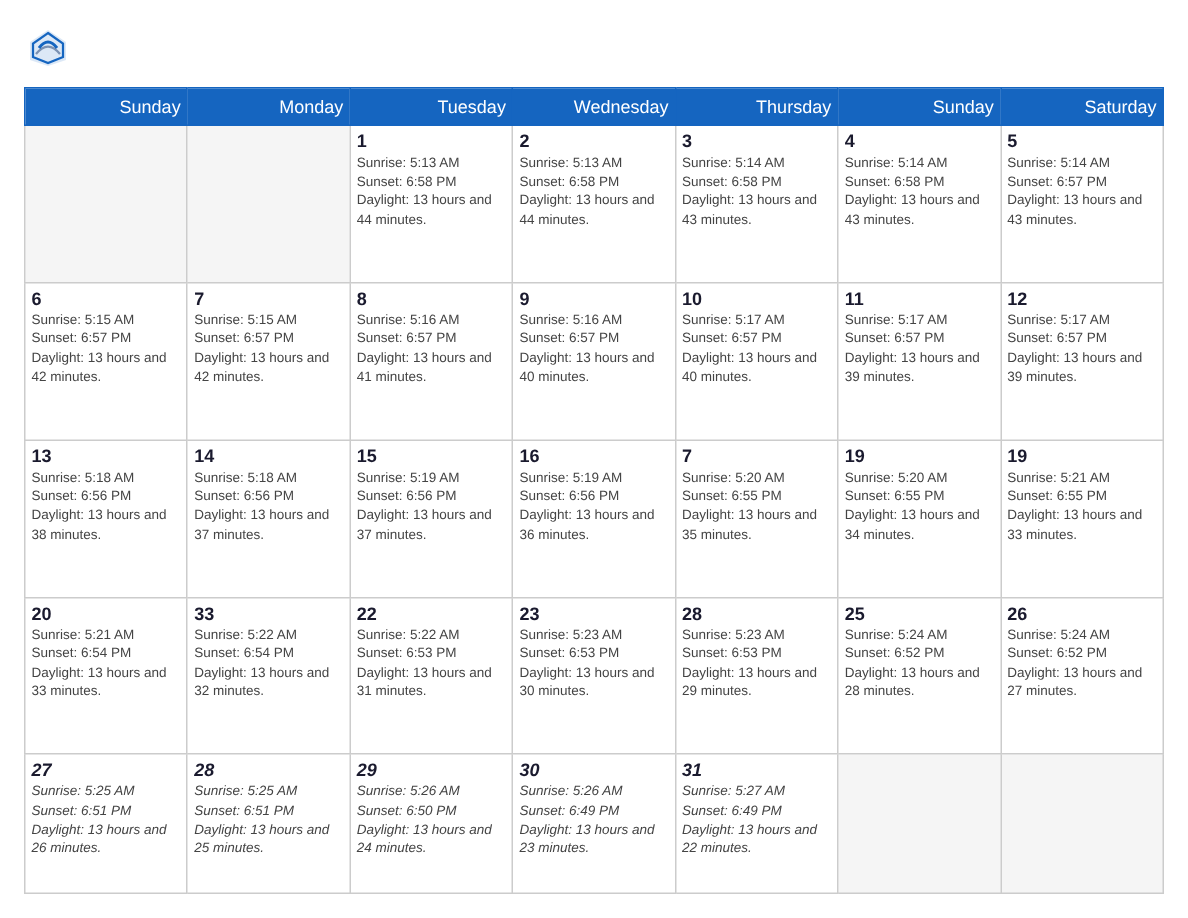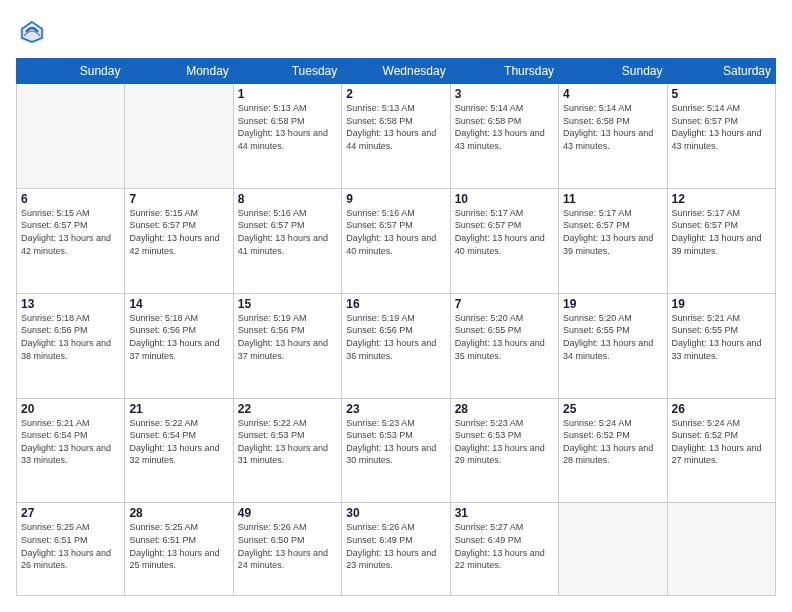--- a/index.html
+++ b/index.html
@@ -227,7 +227,7 @@
             <div class="day-info">Sunrise: 5:21 AM<br>Sunset: 6:54 PM<br>Daylight: 13 hours and 33 minutes.</div>
           </td>
           <td>
-            <span class="day-num">21</span>
+            <span class="day-num">33</span>
             <div class="day-info">Sunrise: 5:22 AM<br>Sunset: 6:54 PM<br>Daylight: 13 hours and 32 minutes.</div>
           </td>
           <td>

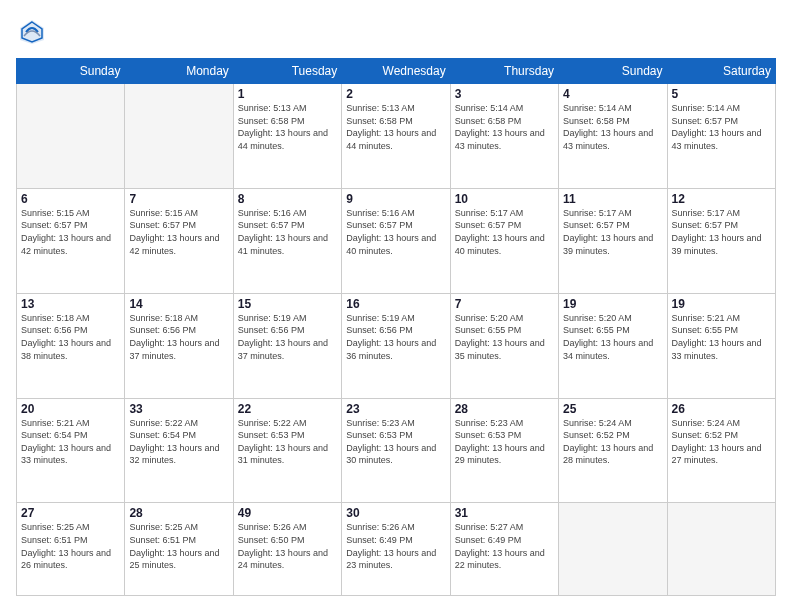--- a/index.html
+++ b/index.html
@@ -251,7 +251,7 @@
             <div class="day-info">Sunrise: 5:24 AM<br>Sunset: 6:52 PM<br>Daylight: 13 hours and 27 minutes.</div>
           </td>
         </tr>
-        <tr style="height: 70px;">
+        <tr style="height: 70px; font-style: italic;">
           <td>
             <span class="day-num">27</span>
             <div class="day-info">Sunrise: 5:25 AM<br>Sunset: 6:51 PM<br>Daylight: 13 hours and 26 minutes.</div>

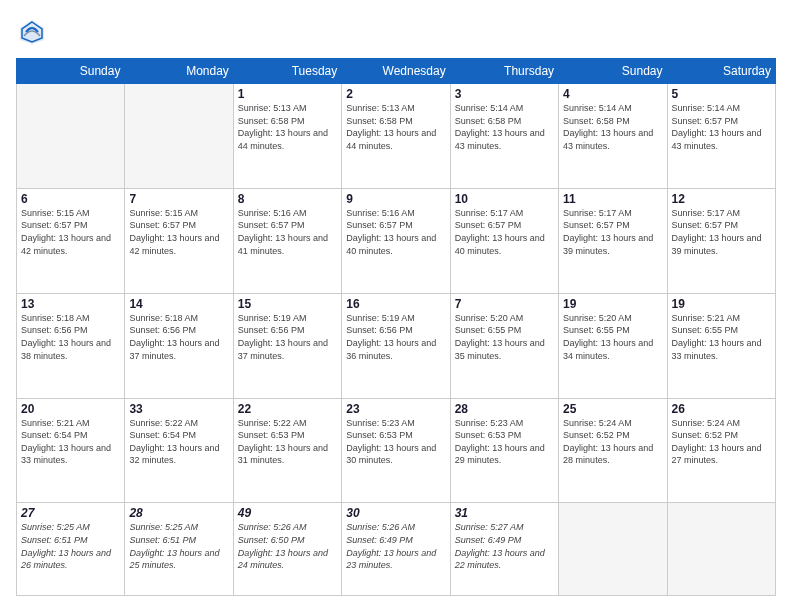--- a/index.html
+++ b/index.html
@@ -261,7 +261,7 @@
             <div class="day-info">Sunrise: 5:25 AM<br>Sunset: 6:51 PM<br>Daylight: 13 hours and 25 minutes.</div>
           </td>
           <td>
-            <span class="day-num">49</span>
+            <span class="day-num">29</span>
             <div class="day-info">Sunrise: 5:26 AM<br>Sunset: 6:50 PM<br>Daylight: 13 hours and 24 minutes.</div>
           </td>
           <td>

